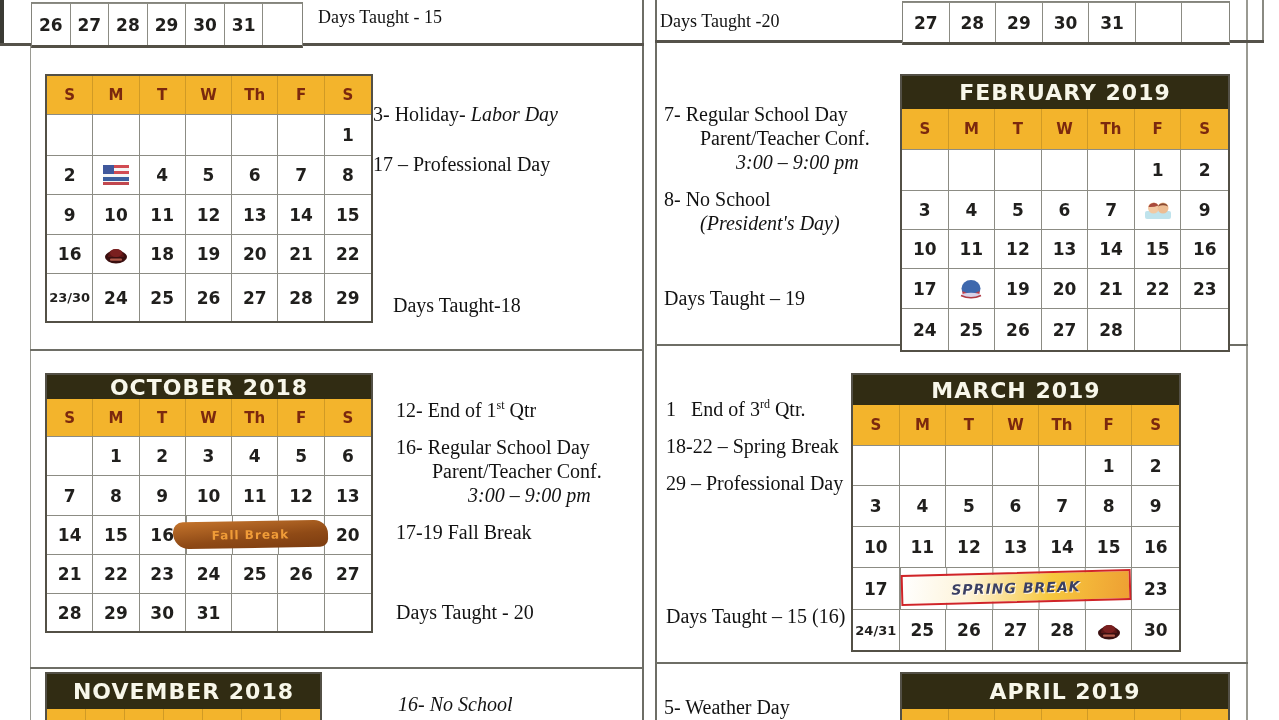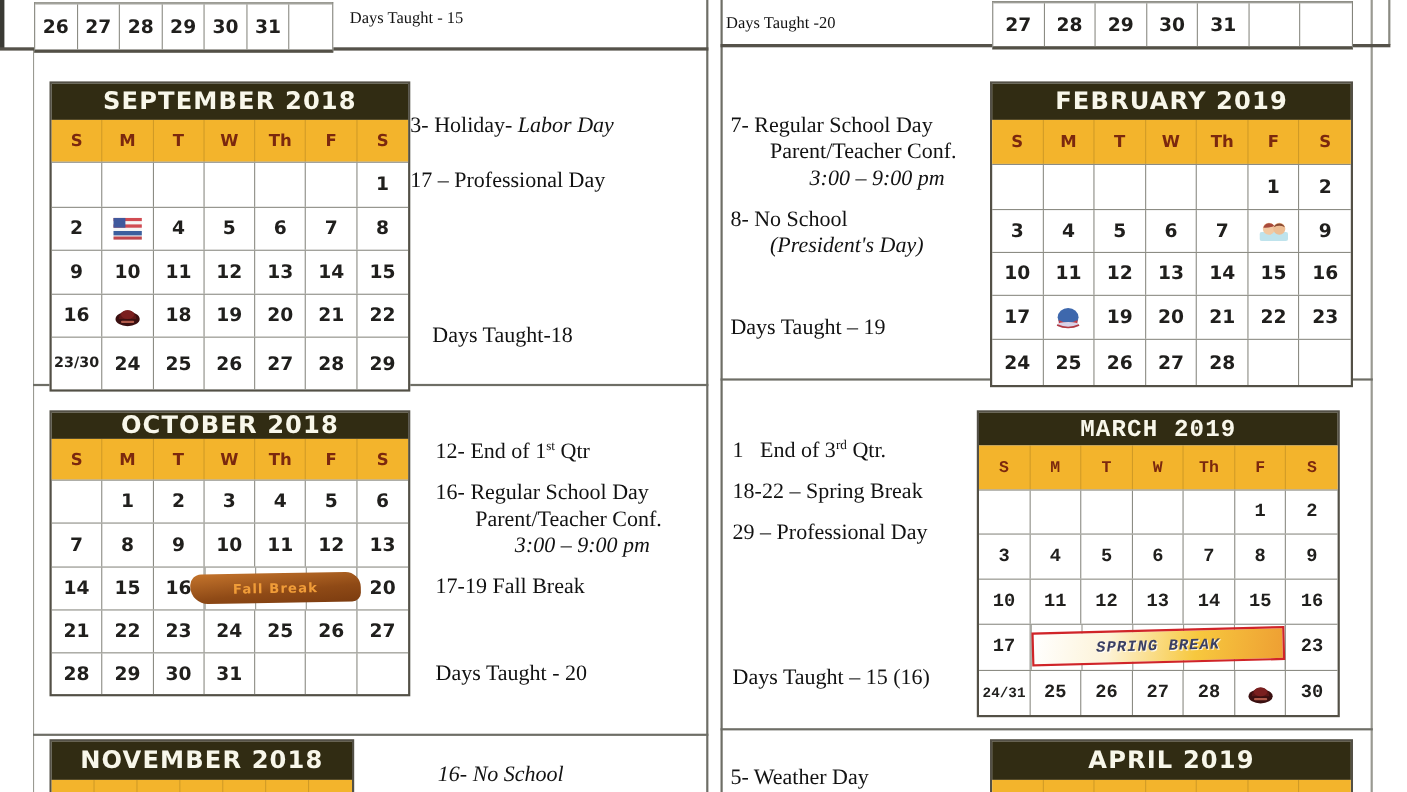--- a/index.html
+++ b/index.html
@@ -38,7 +38,7 @@
   .it{font-style:italic;}
   .notes sup,.note-line sup{font-size:12px;}
   .days-taught{position:absolute;font-family:"Liberation Serif",serif;font-size:20px;color:#121212;white-space:nowrap;}
-  .notes.big{font-size:15px;}
+  .notes.big{font-size:18px;}
 </style>
 </head>
 <body>

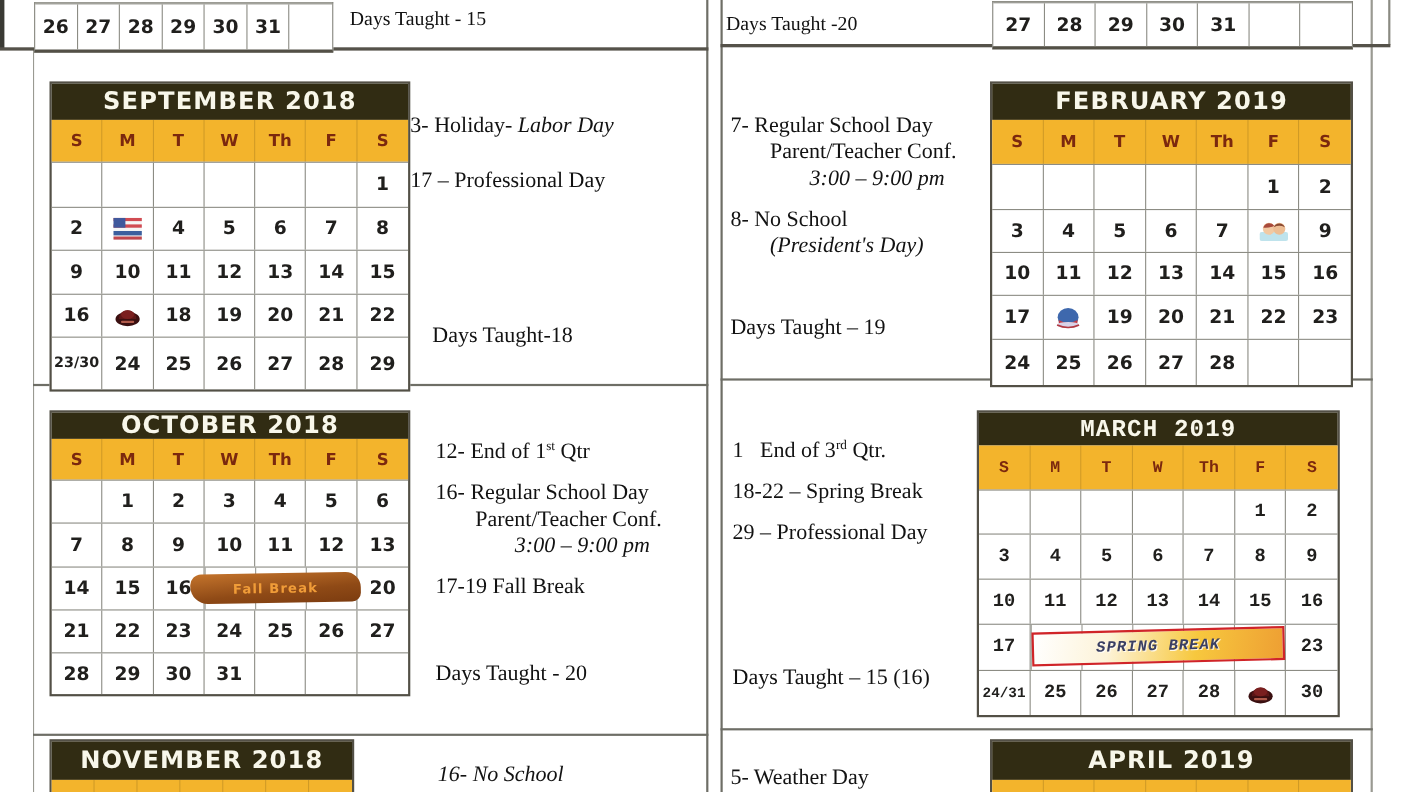--- a/index.html
+++ b/index.html
@@ -80,7 +80,6 @@
       </div>
     </div>
     <div class="cal" style="left: 45px; top: 74px; width: 328px;">
-      <div class="cal-title" style="height: 33px;">SEPTEMBER 2018</div>
       <div class="cal-days" style="height: 38px;">
         <div class="day-letter">S</div>
         <div class="day-letter">M</div>

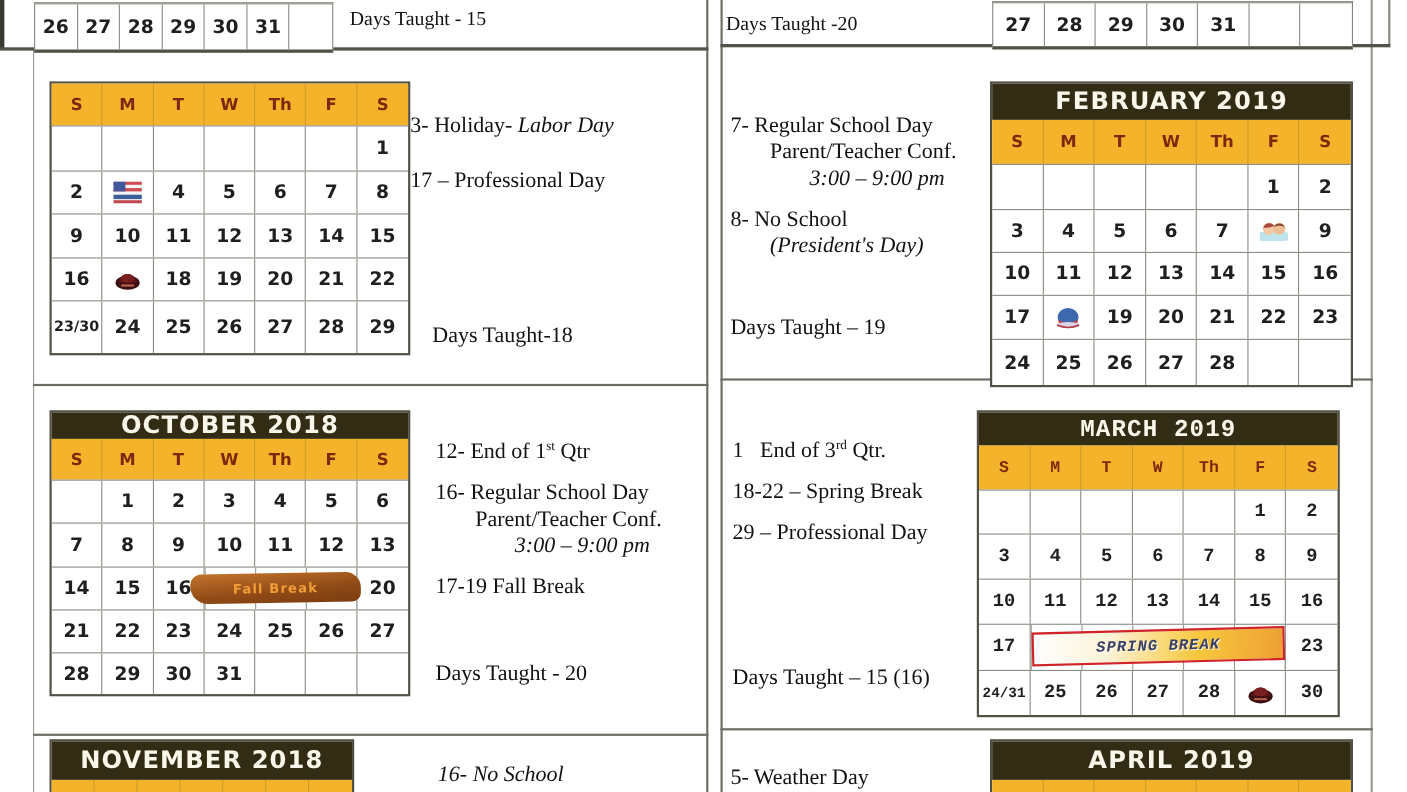--- a/index.html
+++ b/index.html
@@ -292,7 +292,7 @@
         <div class="cal-cell"></div>
       </div>
     </div>
-    <div class="cal" style="left: 888px; top: 373px; width: 330px; font-family: Liberation Mono, monospace;">
+    <div class="cal" style="left: 851px; top: 373px; width: 330px;">
       <div class="cal-title" style="height: 30px;">MARCH 2019</div>
       <div class="cal-days" style="height: 40px;">
         <div class="day-letter">S</div>

